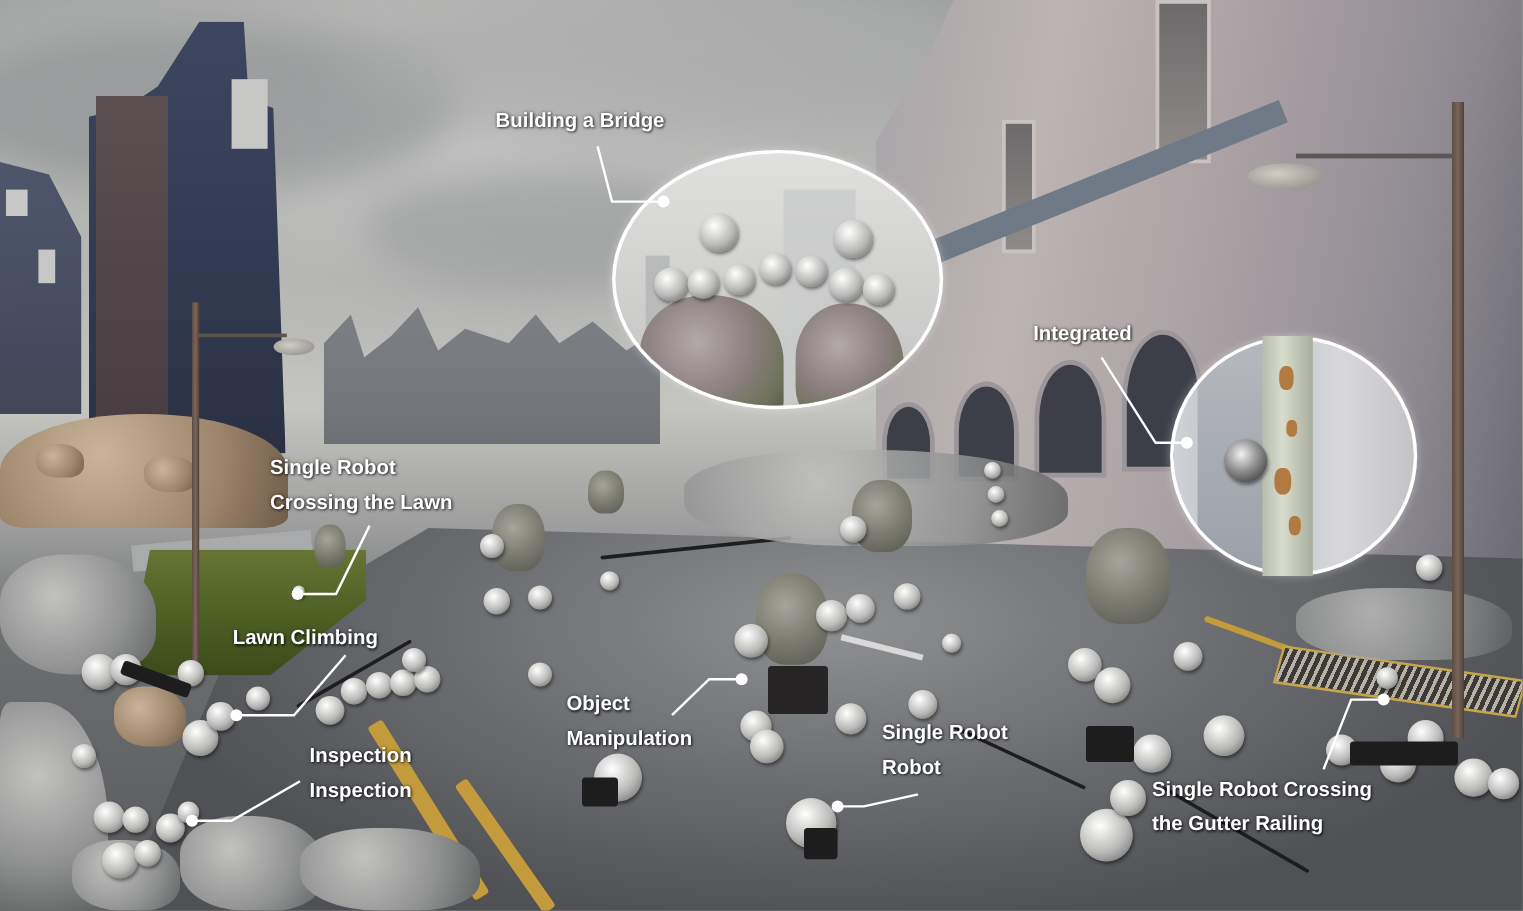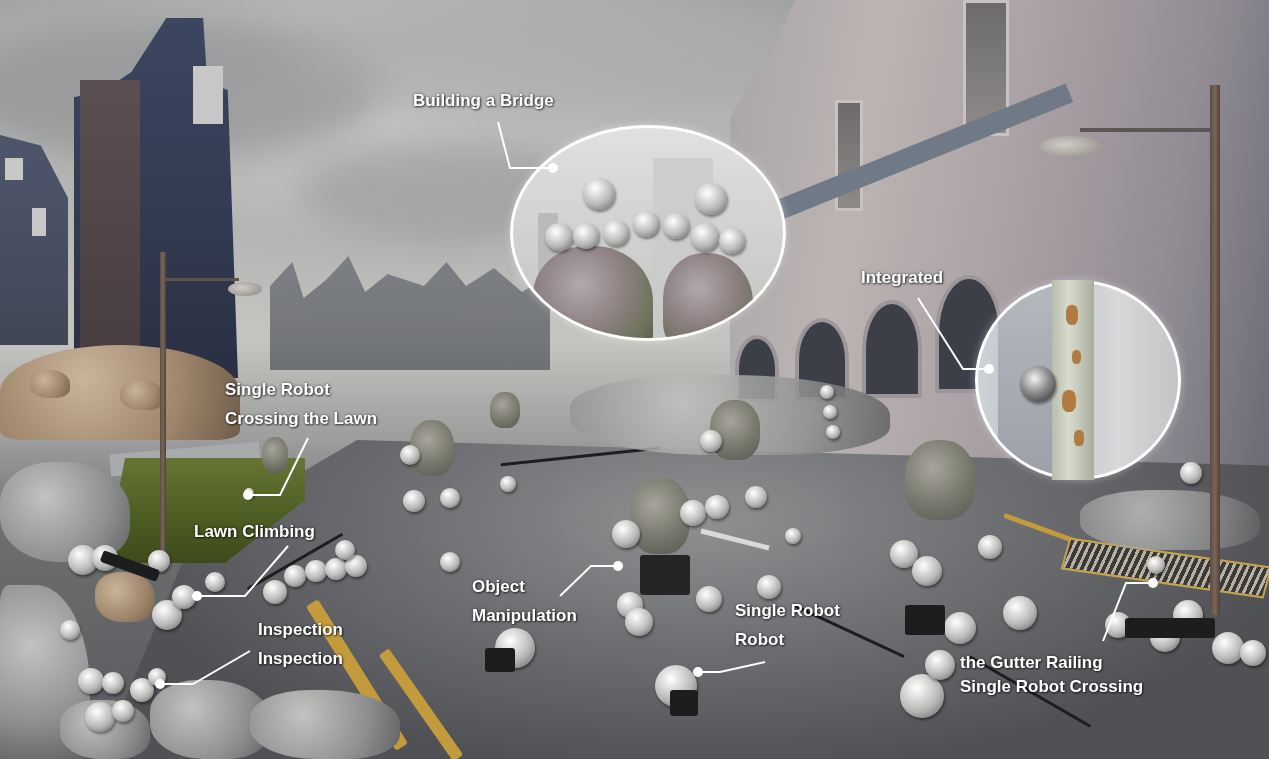--- a/index.html
+++ b/index.html
@@ -270,8 +270,8 @@
     <div style="margin-top:5px">Robot</div>
   </div>
   <div class="label" style="left:960px;top:646px">
+    <div>Single Robot Crossing</div>
     <div style="margin-top:5px">the Gutter Railing</div>
-    <div>Single Robot Crossing</div>
   </div>
 
 </div>

